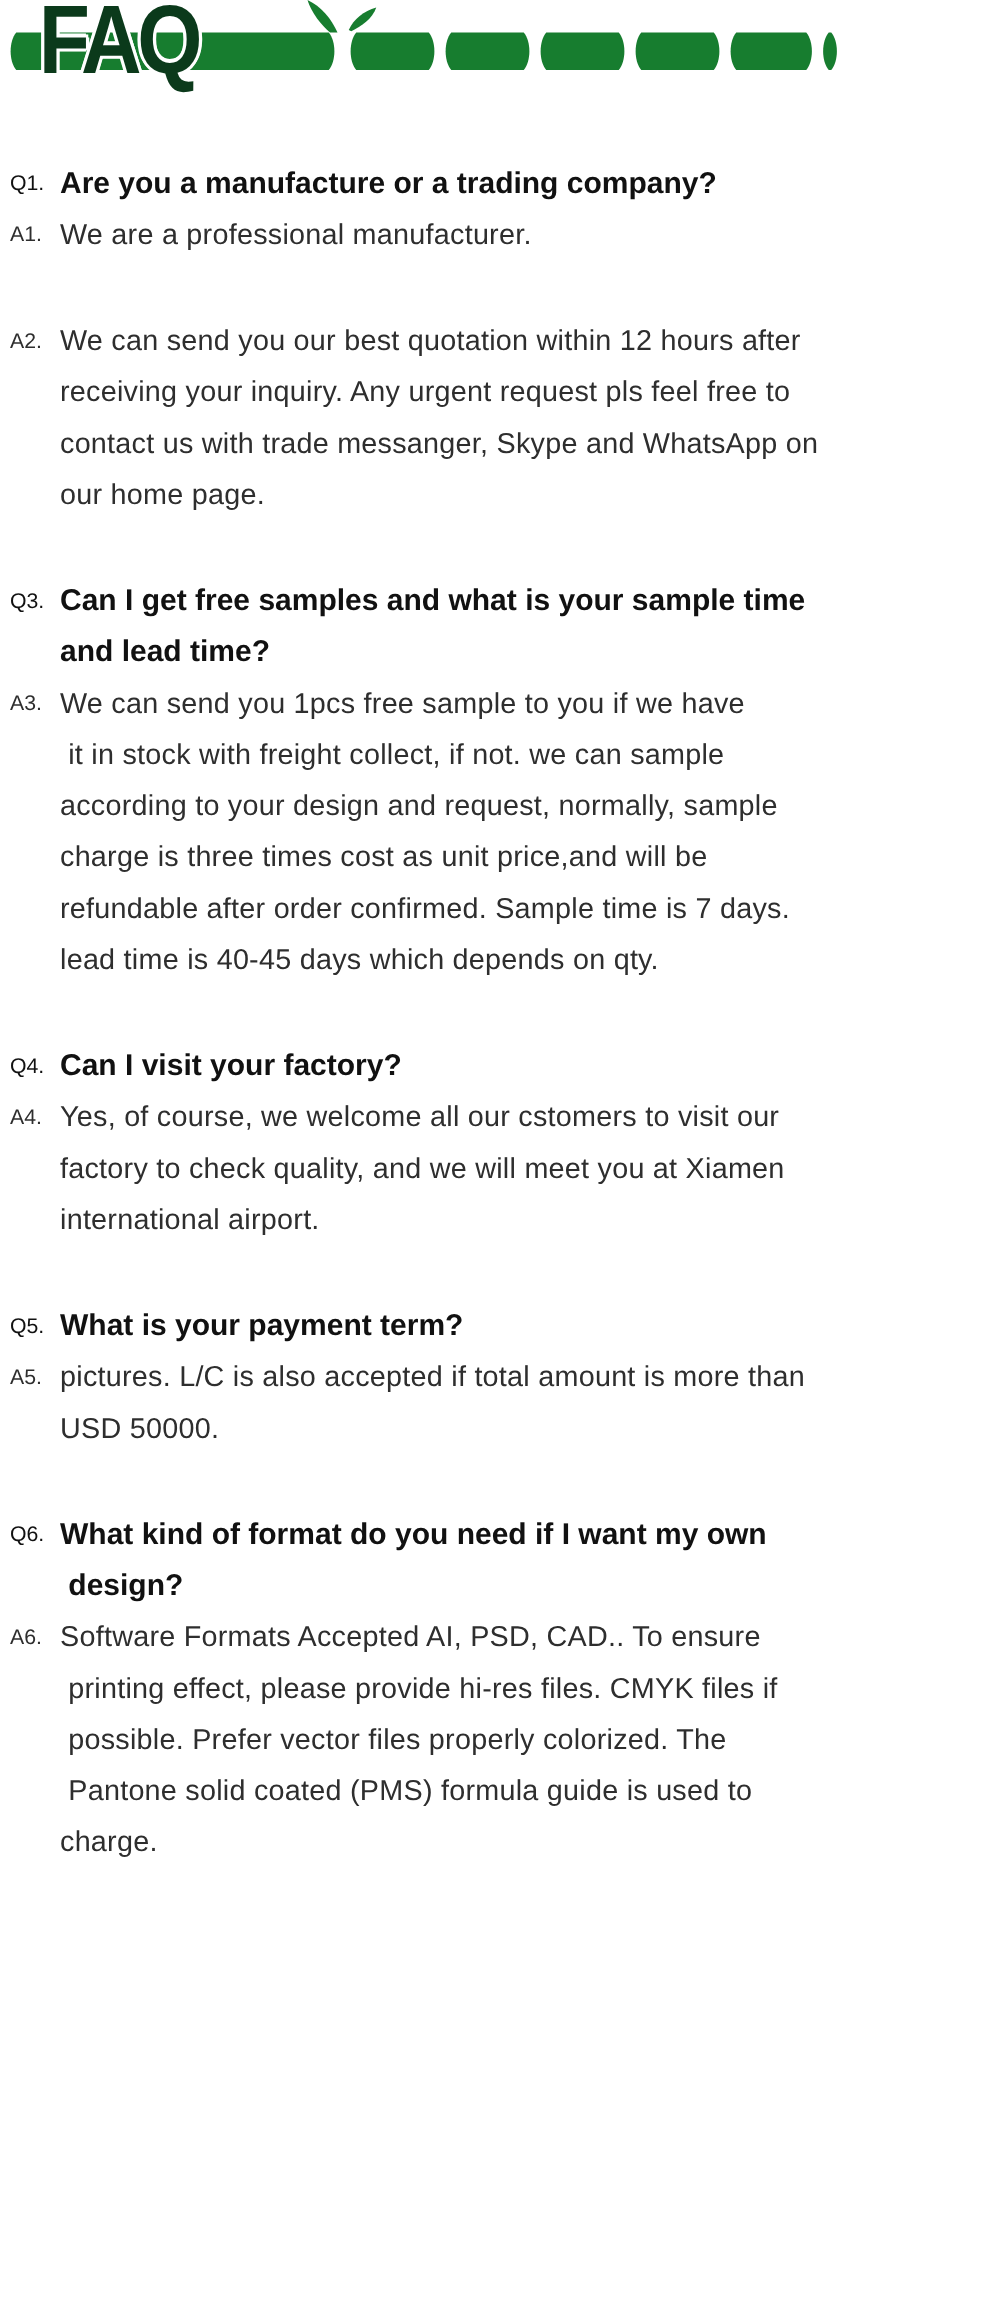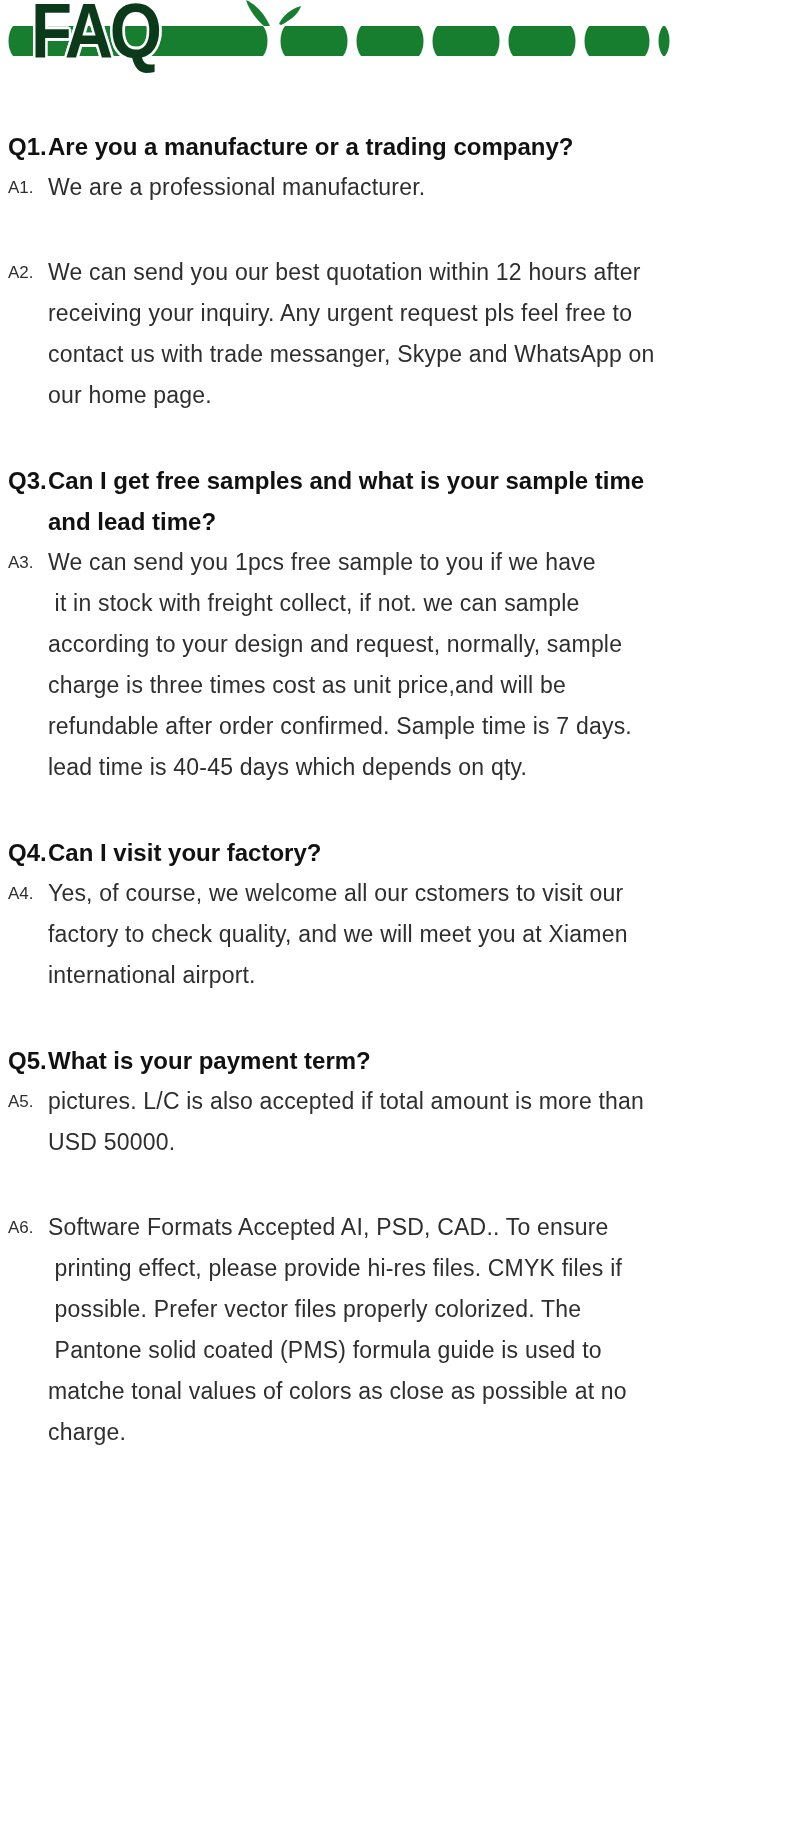--- a/index.html
+++ b/index.html
@@ -56,8 +56,8 @@
     line-height: 41px;
   }
   .q-label {
-    font-weight: bold;
-    font-size: 24px;
+    font-weight: normal;
+    font-size: 17px;
     color: var(--heading-text, #111);
   }
   .a-label {

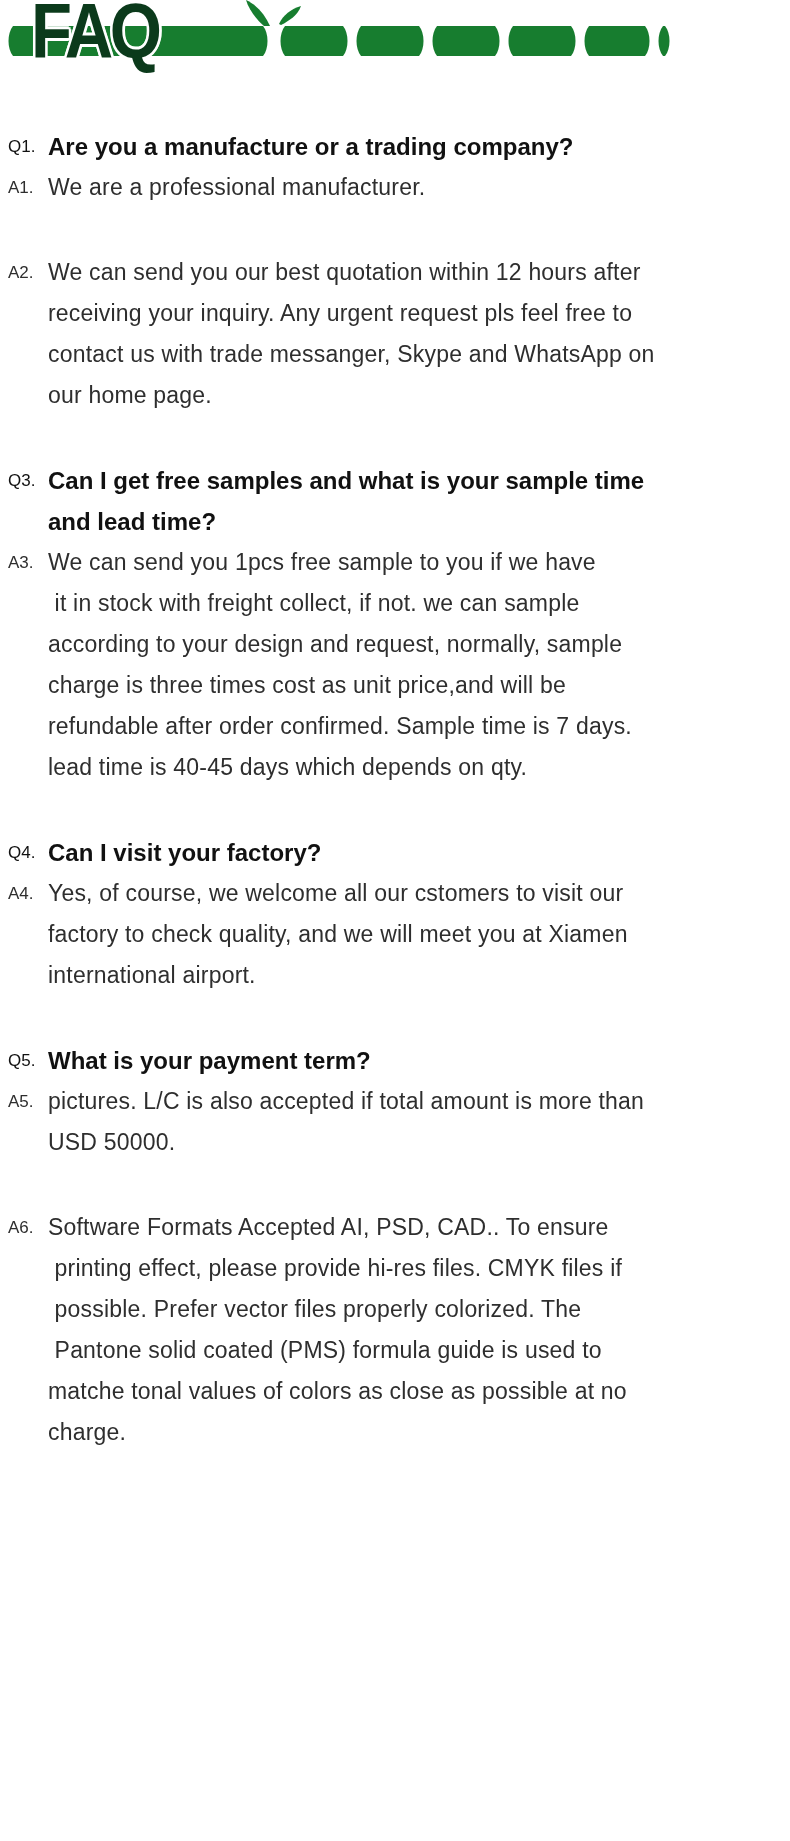--- a/index.html
+++ b/index.html
@@ -211,6 +211,15 @@
       </div>
 
       <div class="qa">
+        <div class="q-row">
+          <span class="label q-label">Q6.</span>
+          <div class="lines">
+
+              <div class="line q-line">What kind of format do you need if I want my own</div>
+
+              <div class="line q-line"> design?</div>
+            </div>
+        </div>
         <div class="a-row">
           <span class="label a-label">A6.</span>
           <div class="lines">

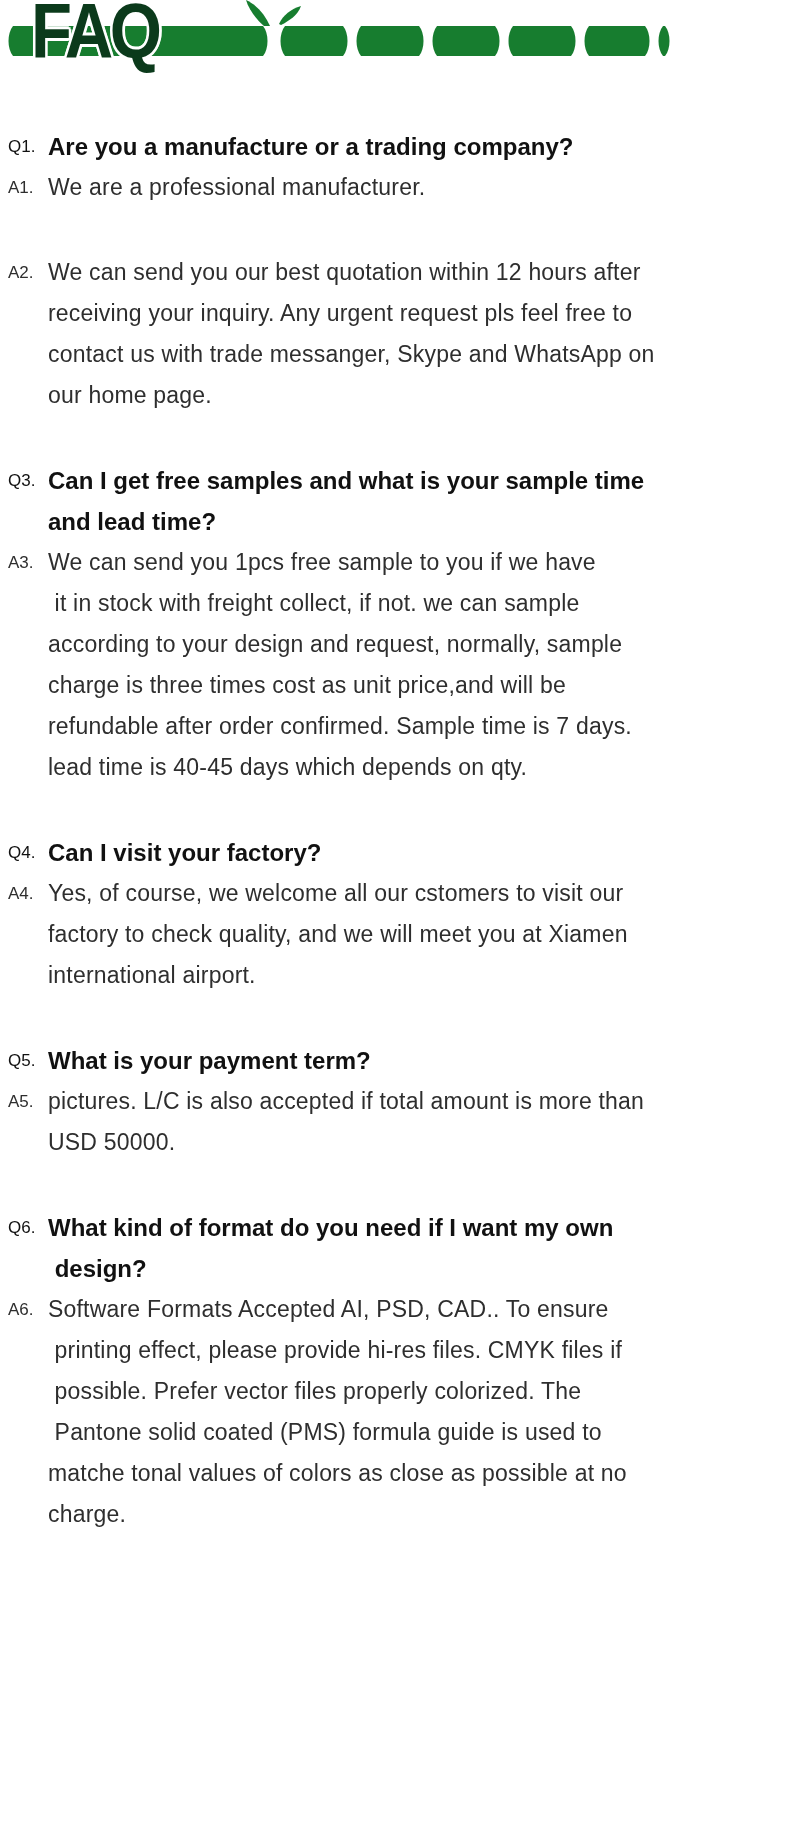--- a/index.html
+++ b/index.html
@@ -232,7 +232,6 @@
 
               <div class="line a-line"> Pantone solid coated (PMS) formula guide is used to</div>
 
-              <div class="line a-line">matche tonal values of colors as close as possible at no</div>
 
               <div class="line a-line">charge.</div>
             </div>

